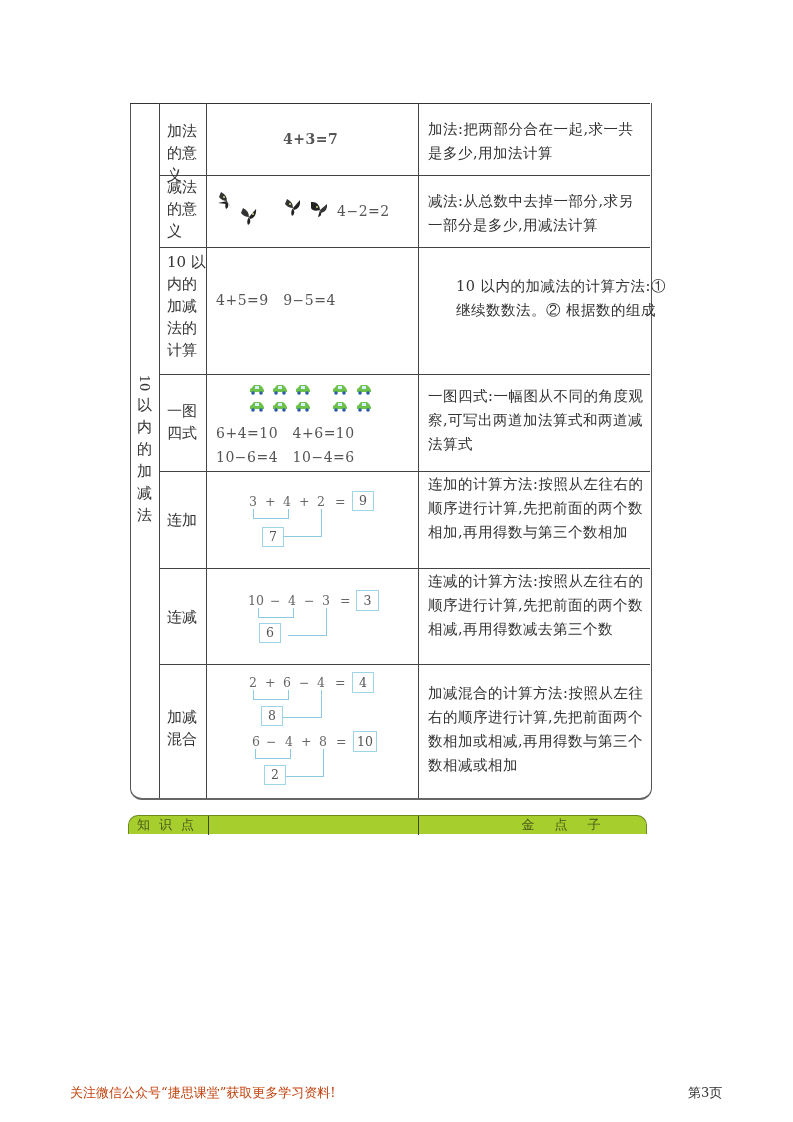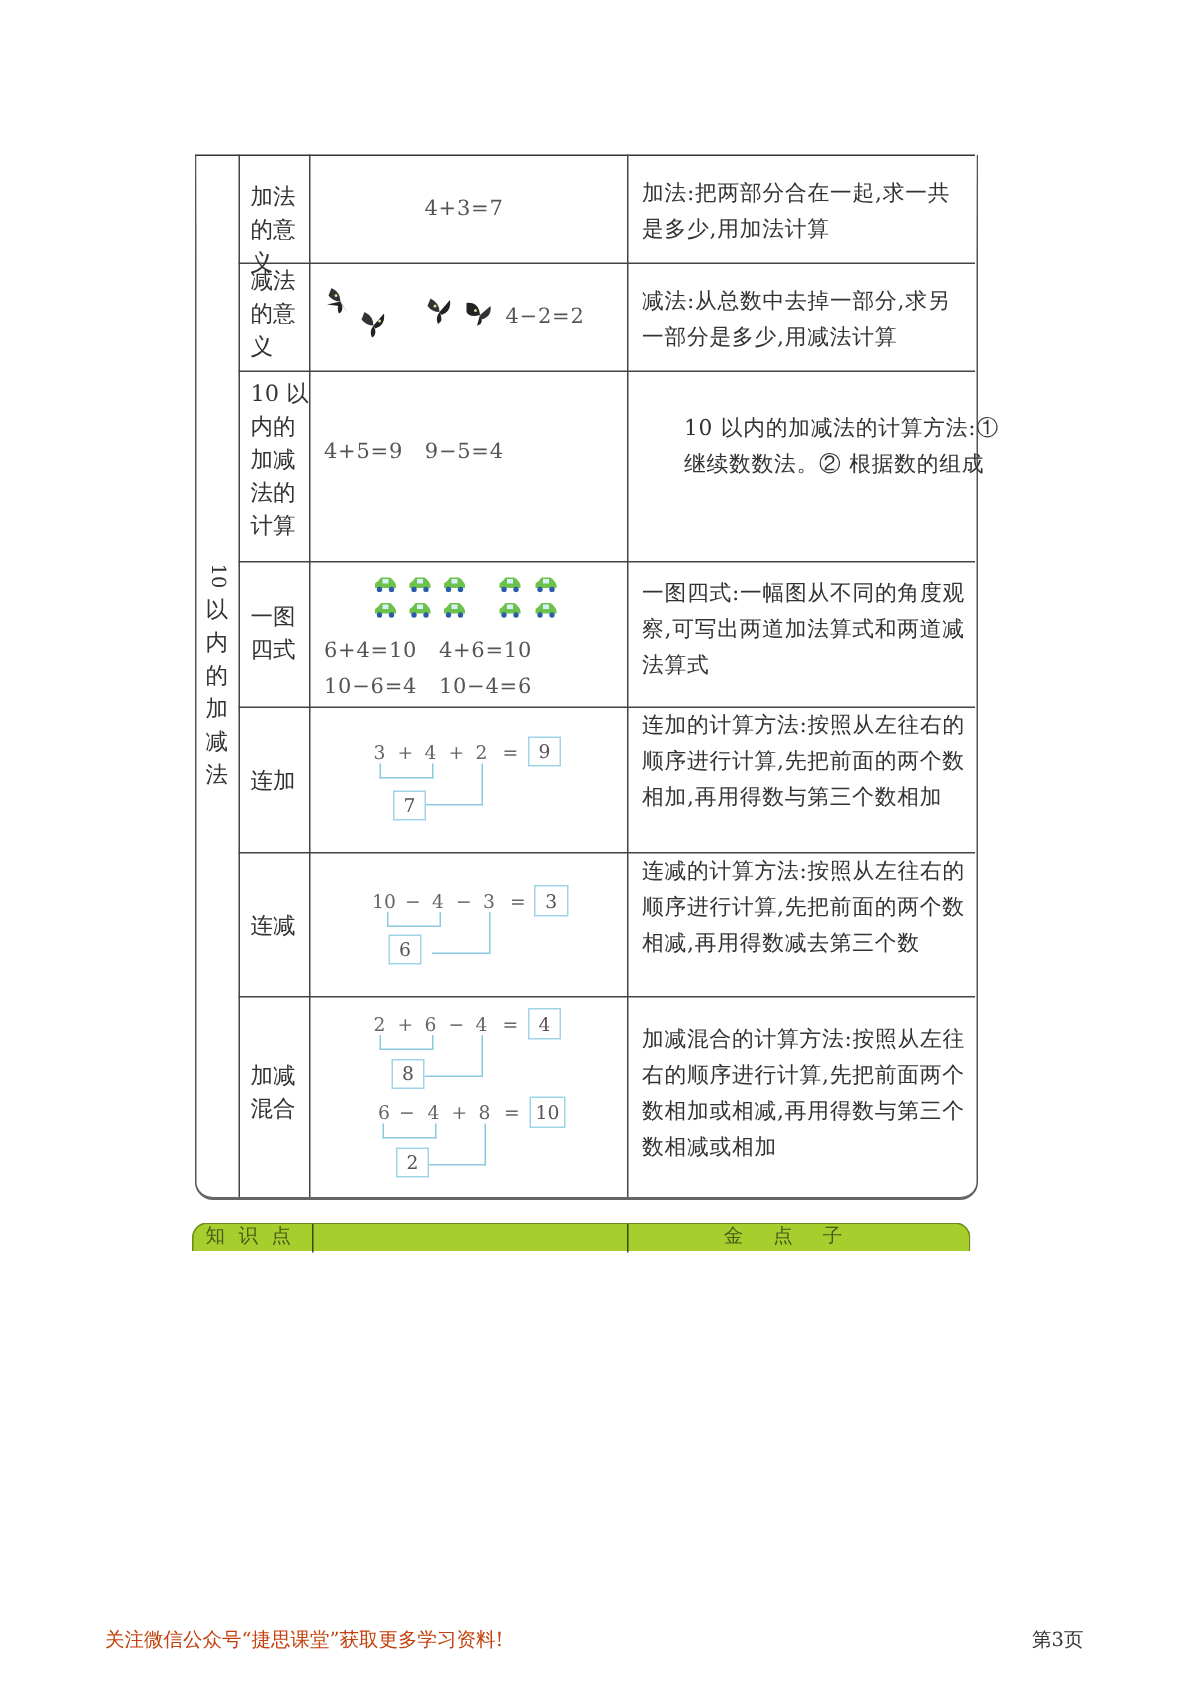--- a/index.html
+++ b/index.html
@@ -83,7 +83,7 @@
   <div>的意</div>
   <div>义</div>
 </div>
-<div class="eq" style="left:283px; top:131px;">4+3=7</div>
+<div class="eq" style="left:283px; top:131px;font-weight:bold;">4+3=7</div>
 <div class="tip-cell" style="top:117px;">加法:把两部分合在一起,求一共是多少,用加法计算</div>
 
 <div class="k-cell" style="top:176px;">

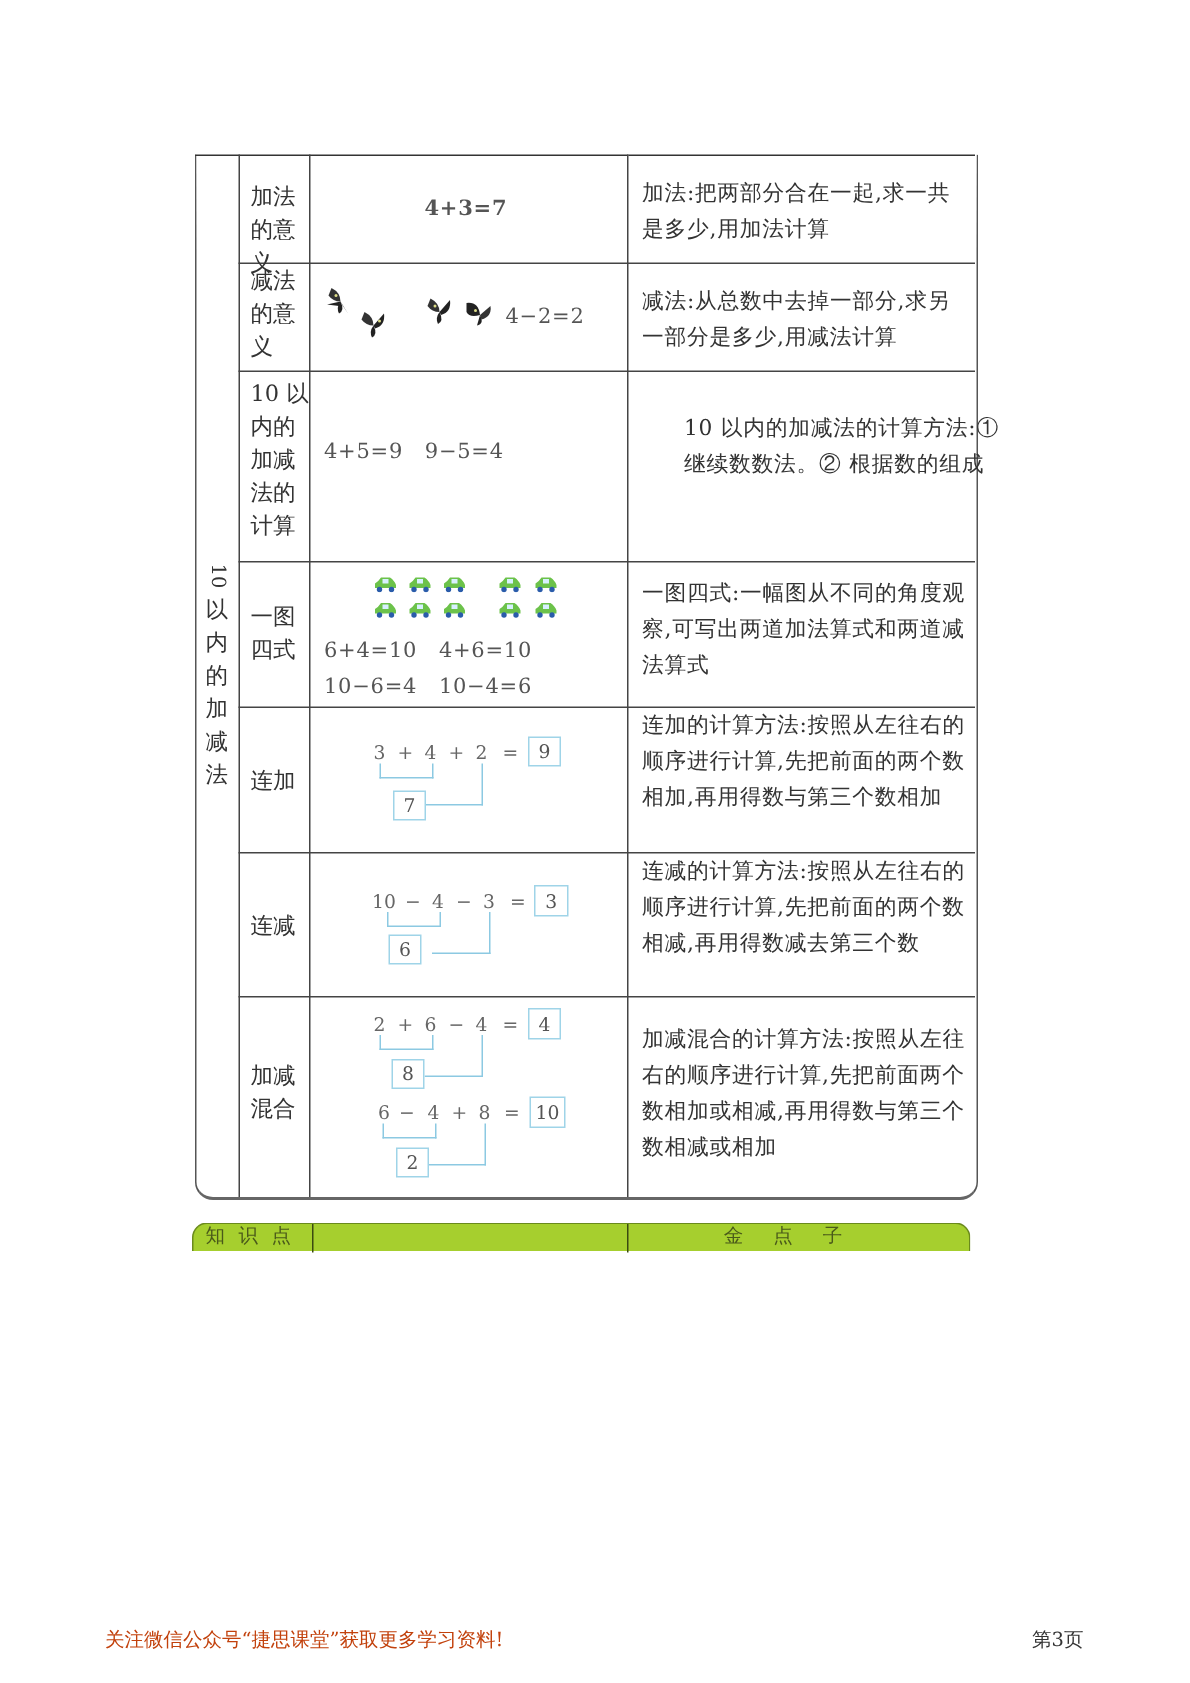--- a/index.html
+++ b/index.html
@@ -266,7 +266,7 @@
   <div class="gb-seg" style="left:2px; width:76px; text-align:left; padding-left:6px; box-sizing:border-box;">知识点</div>
   <div class="gb-div" style="left:79px;"></div>
   <div class="gb-div" style="left:289px;"></div>
-  <div class="gb-seg" style="left:290px; width:226px; letter-spacing:20px;">金点子</div>
+  <div class="gb-seg" style="left:290px; width:226px; letter-spacing:20px;padding-left:39px;">金点子</div>
 </div>
 
 <div class="footer-left">关注微信公众号“捷思课堂”获取更多学习资料!</div>

